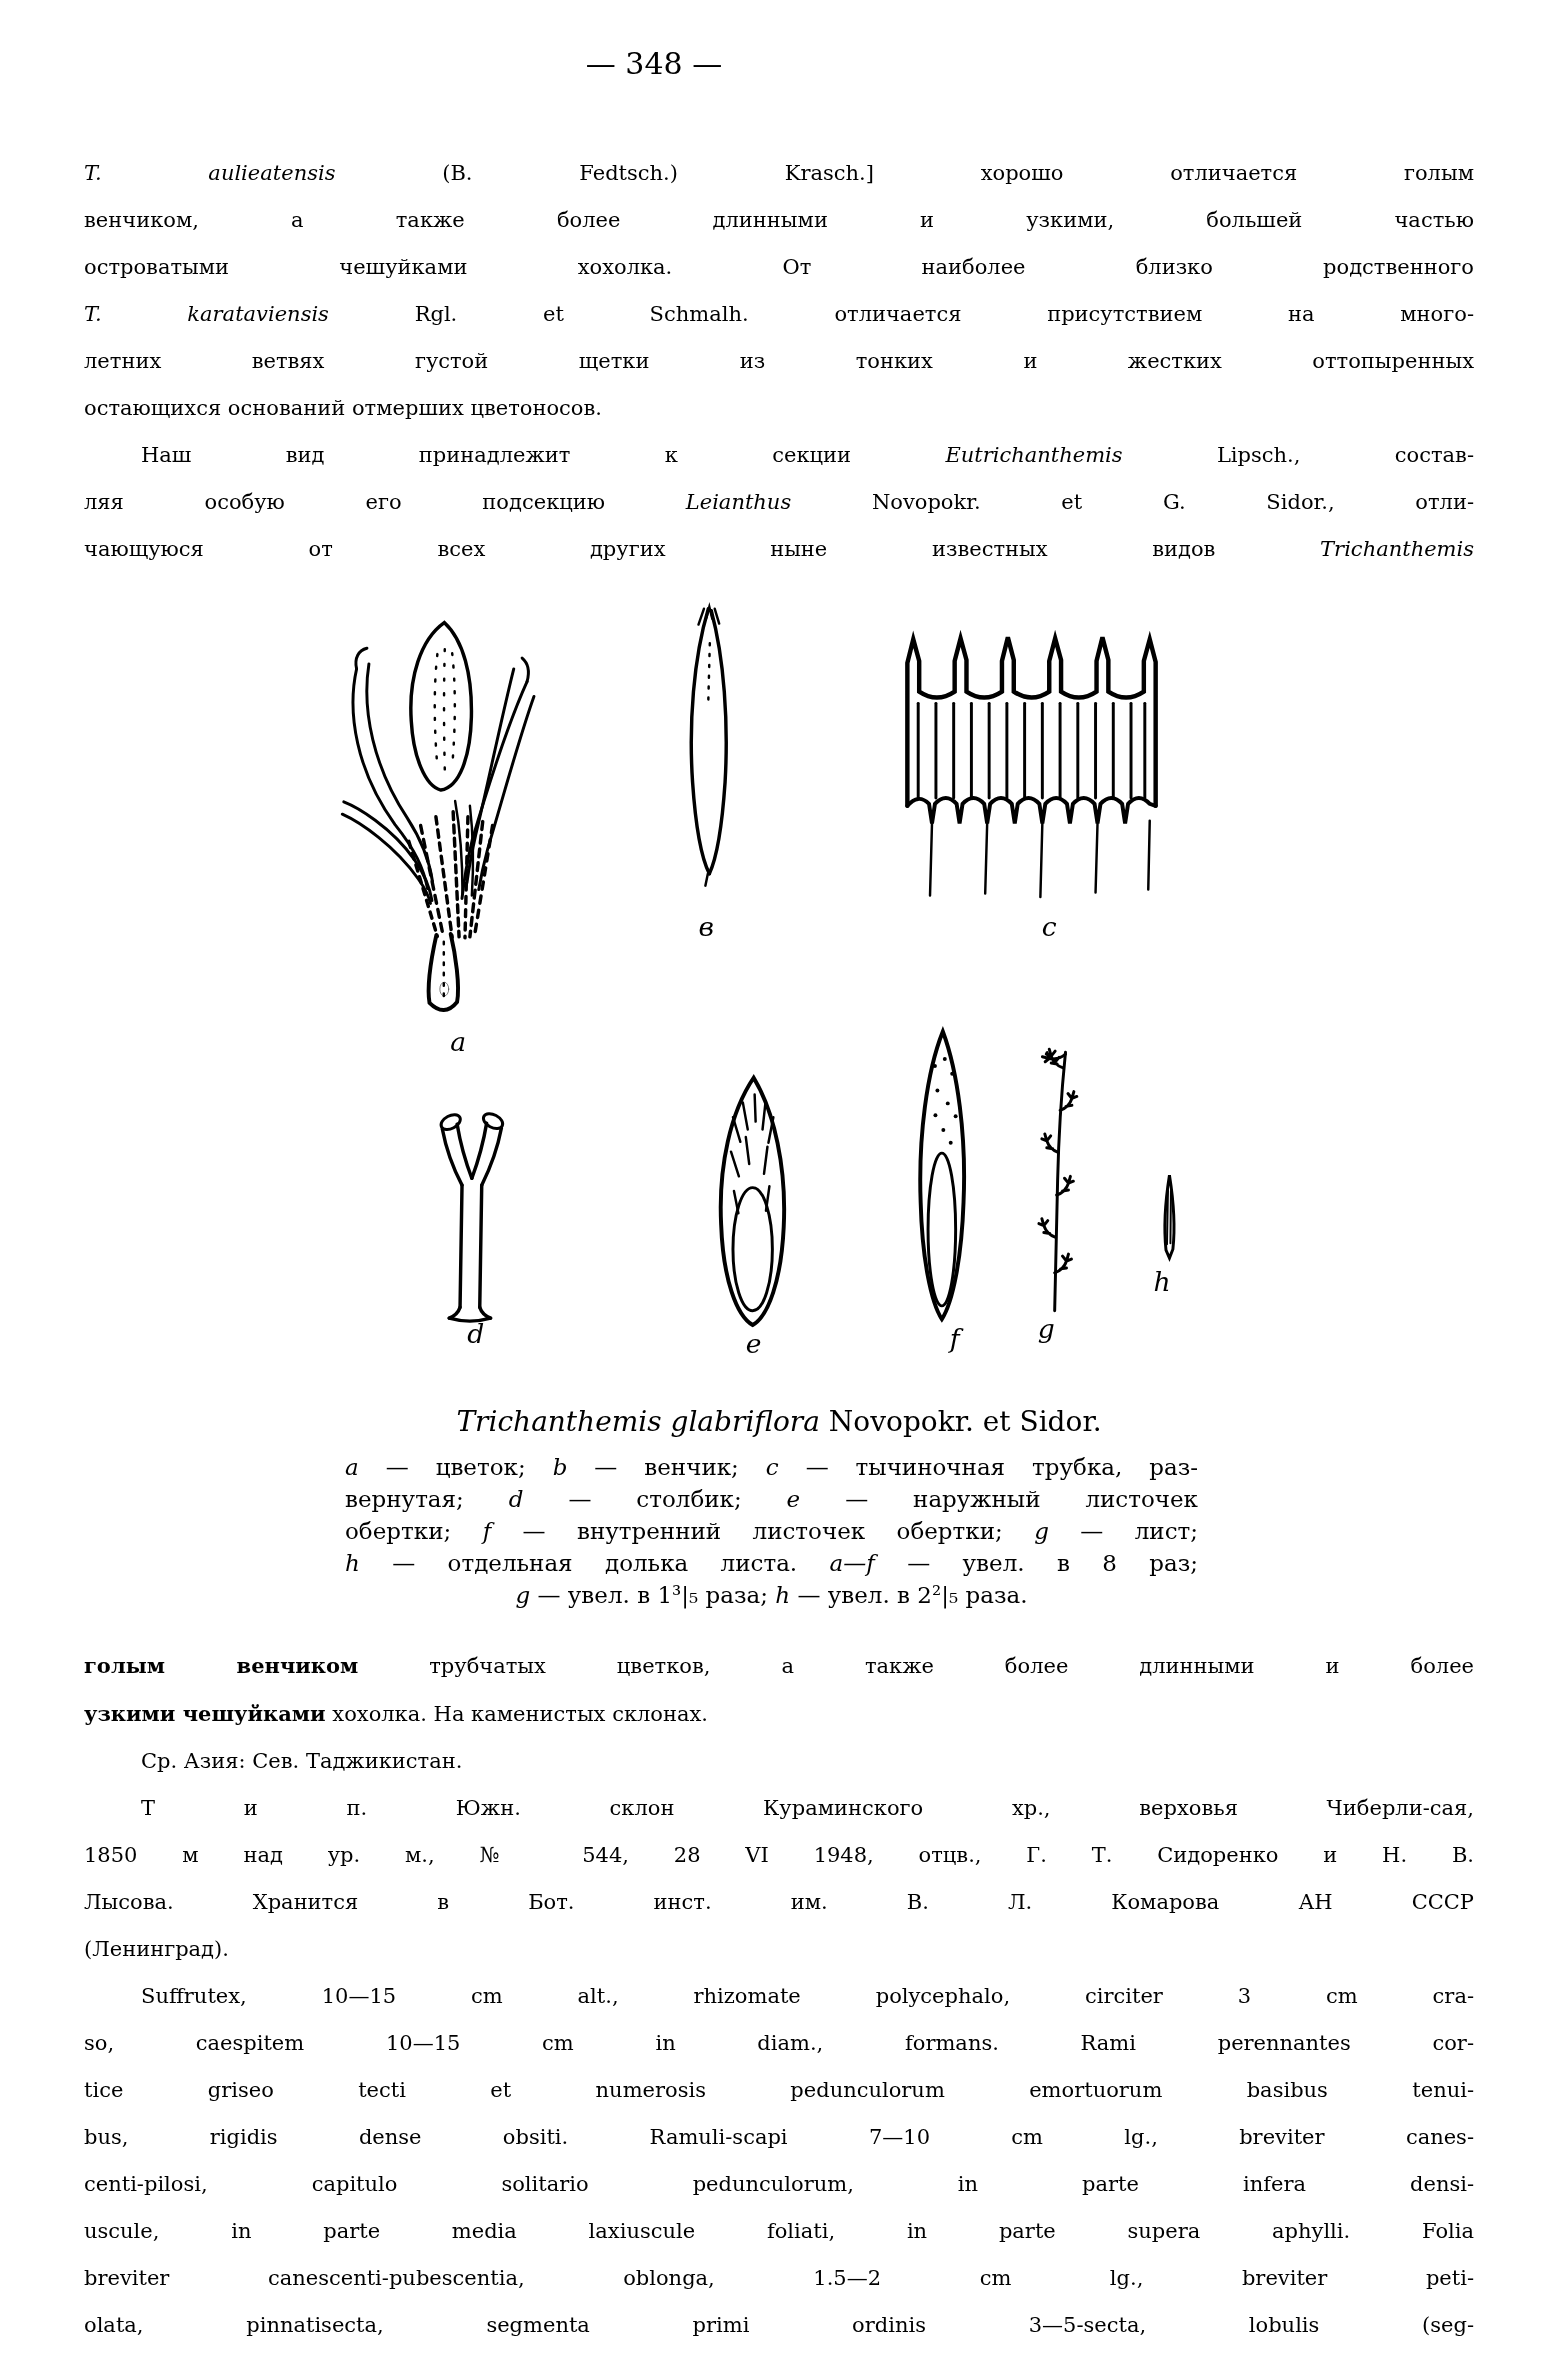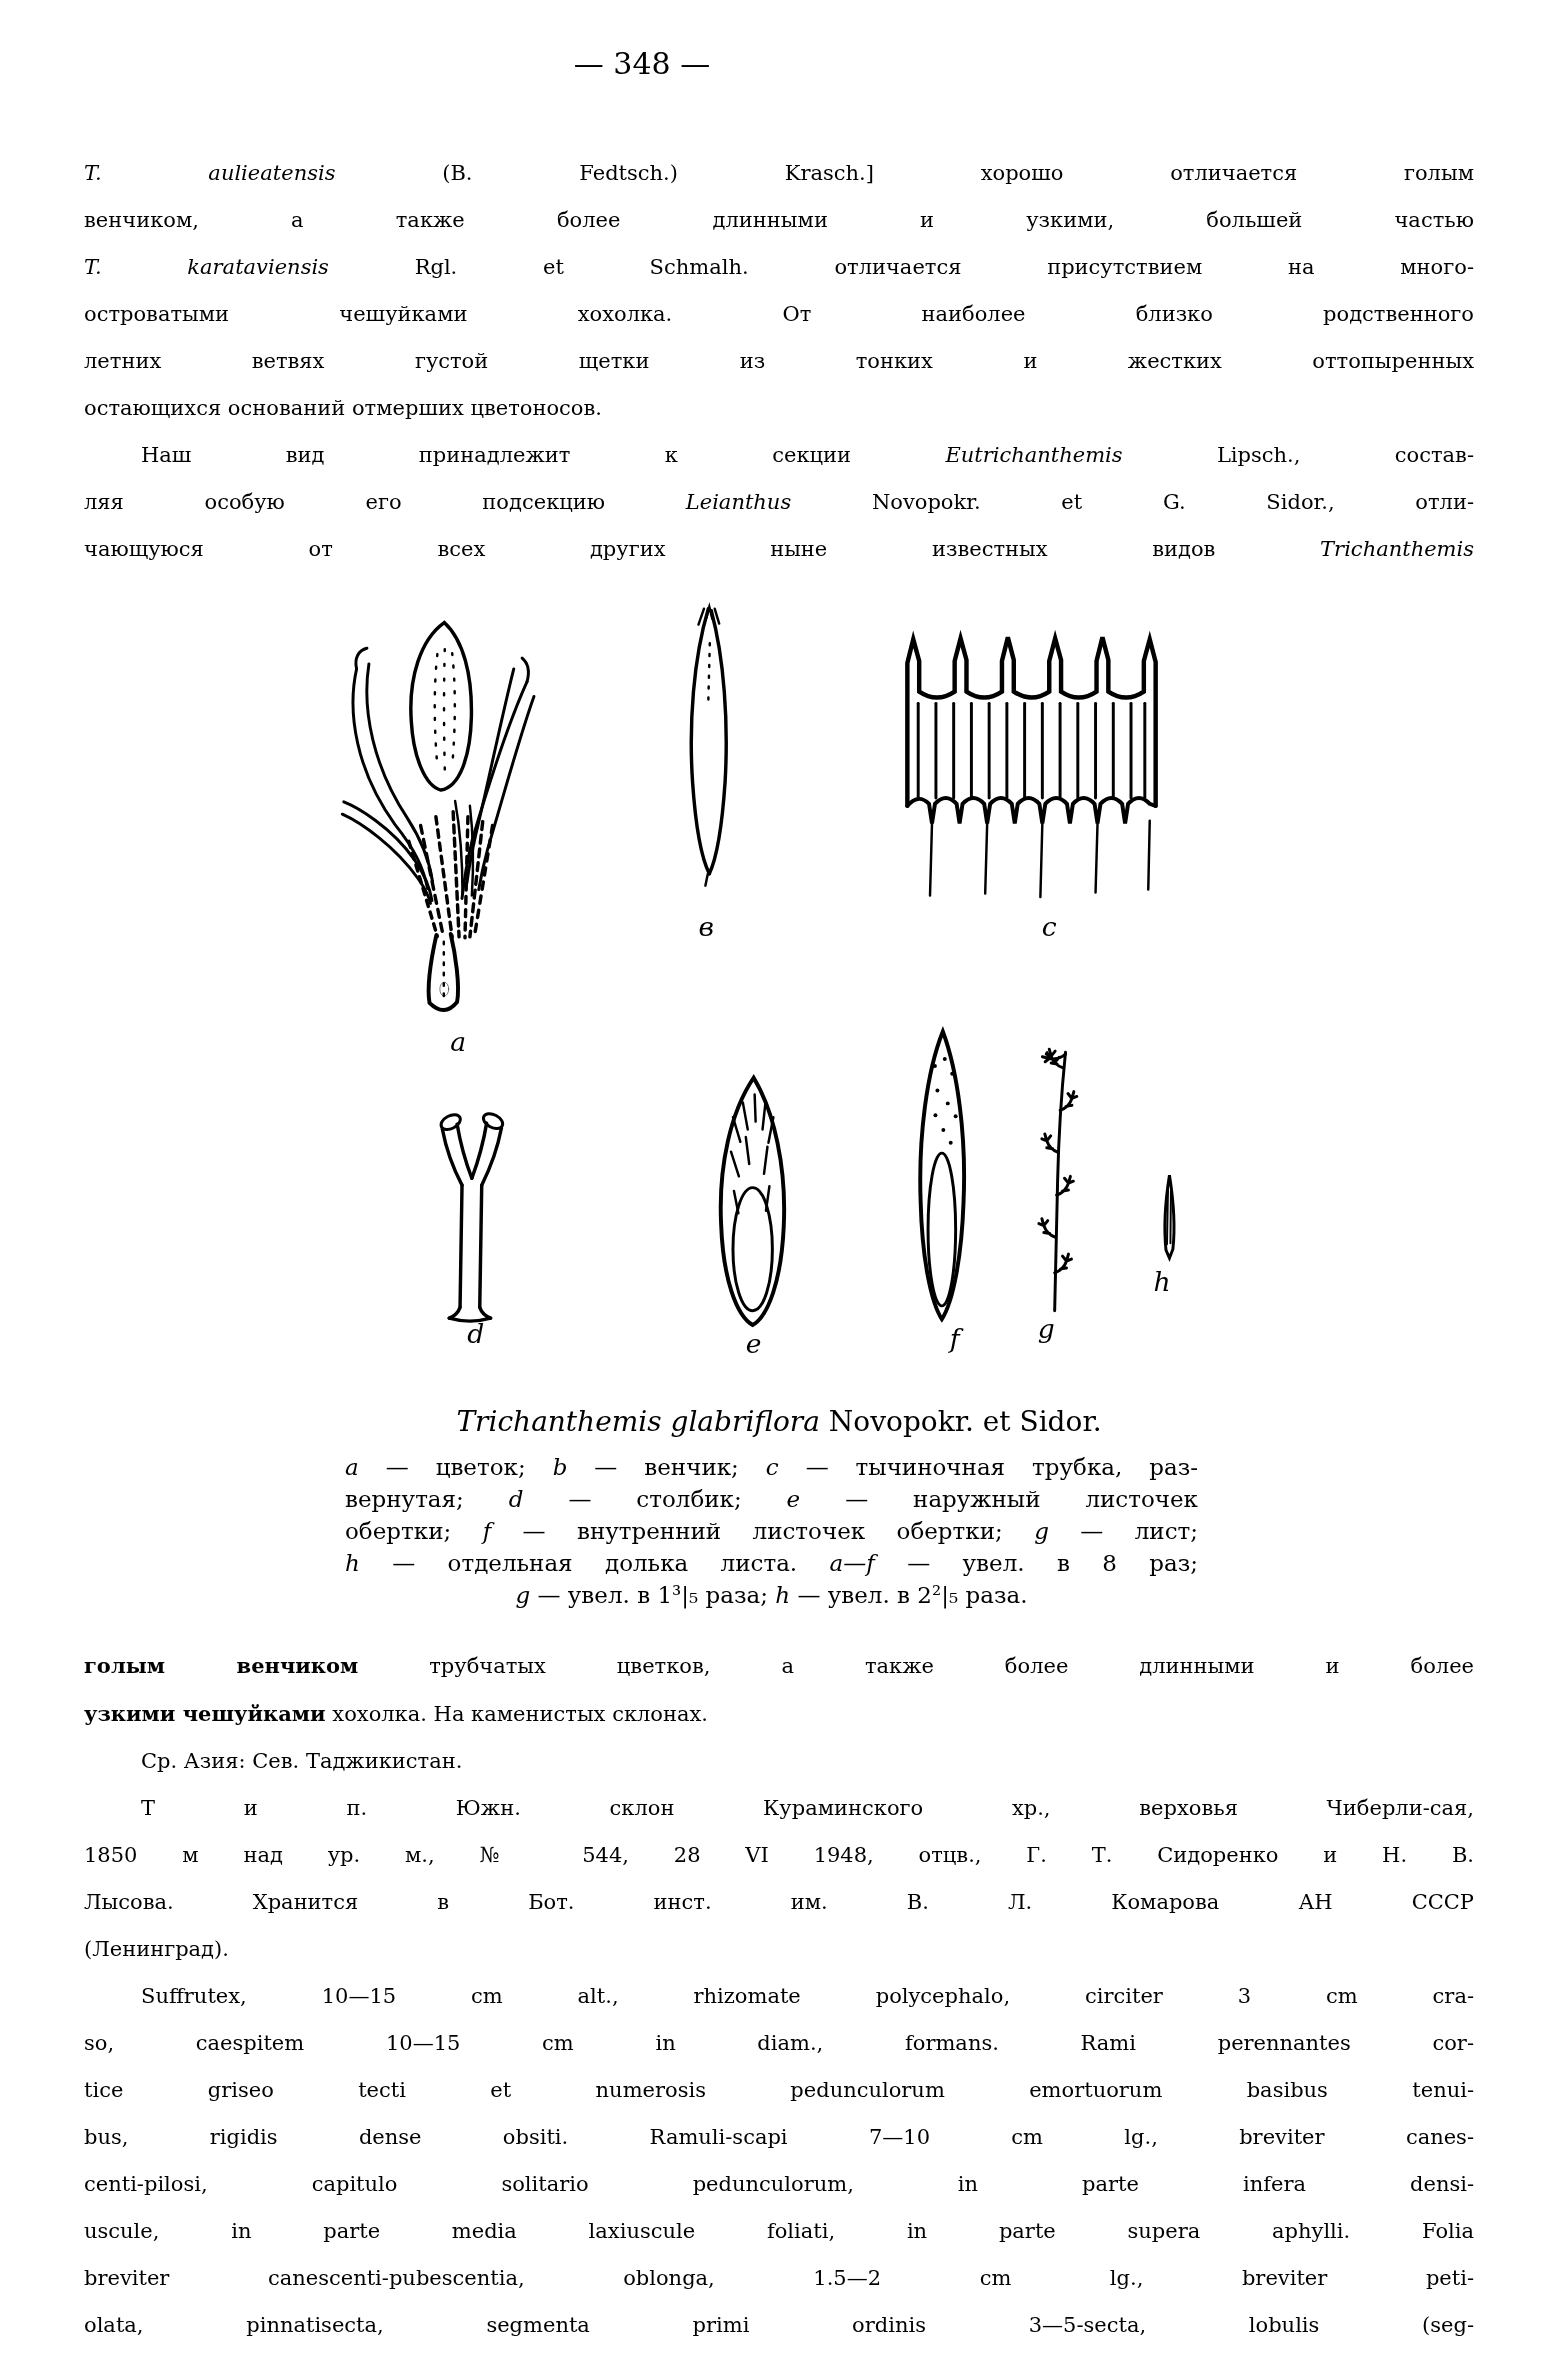--- a/index.html
+++ b/index.html
@@ -11,7 +11,7 @@
     overflow:hidden;
   }
   .abs{position:absolute;}
-  #page-number{top:49px;left:0;width:1284px;text-align:center;font-size:30px;line-height:30px;}
+  #page-number{top:49px;left:12px;width:1284px;text-align:center;font-size:30px;line-height:30px;}
   .textblock{font-size:21px;line-height:47px;}
   #top-text{top:150px;left:84px;width:1390px;}
   #bottom-text{top:1642px;left:84px;width:1390px;}

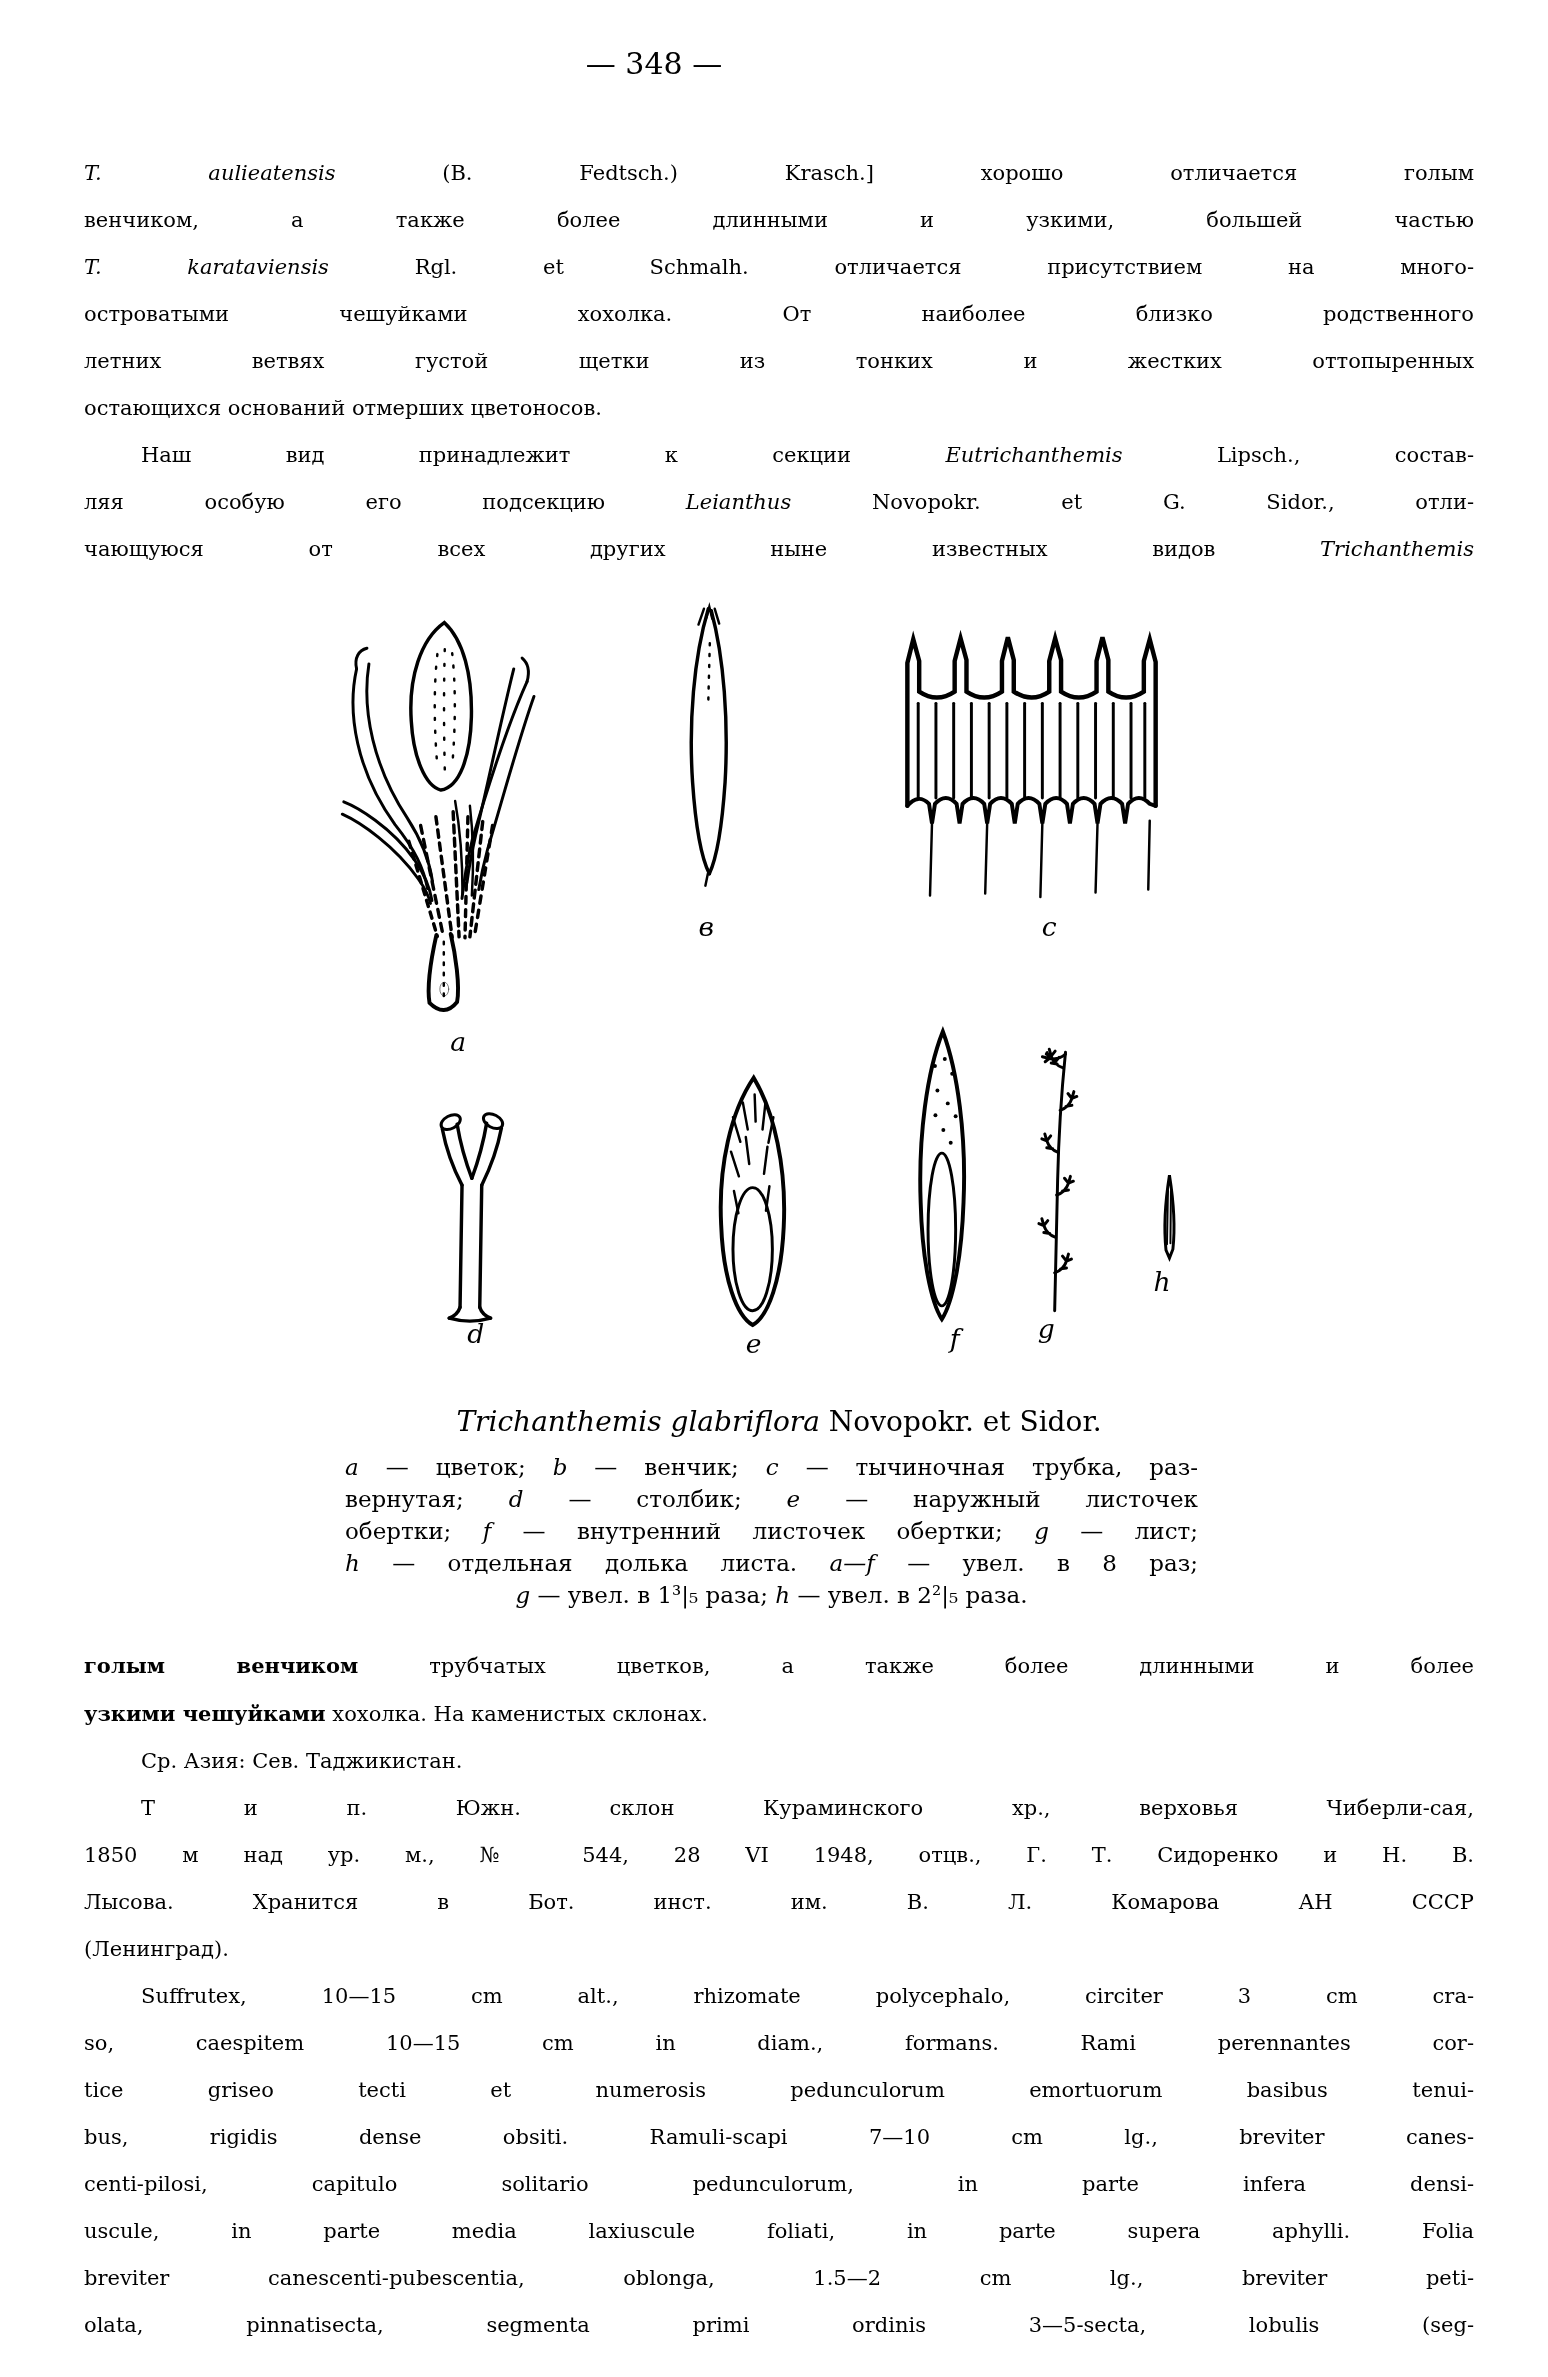--- a/index.html
+++ b/index.html
@@ -36,8 +36,8 @@
 <div id="top-text" class="abs textblock">
     <div class="ln justify"><span class="it">T. aulieatensis</span><span> (B. Fedtsch.) Krasch.] хорошо отличается голым</span></div>
     <div class="ln justify"><span>венчиком, а также более длинными и узкими, большей частью</span></div>
+    <div class="ln justify"><span>островатыми чешуйками хохолка. От наиболее близко родственного</span></div>
     <div class="ln justify"><span class="it">T. karataviensis</span><span> Rgl. et Schmalh. отличается присутствием на много-</span></div>
-    <div class="ln justify"><span>островатыми чешуйками хохолка. От наиболее близко родственного</span></div>
     <div class="ln justify"><span>летних ветвях густой щетки из тонких и жестких оттопыренных</span></div>
     <div class="ln left"><span>остающихся оснований отмерших цветоносов.</span></div>
     <div class="ln justify indent"><span>Наш вид принадлежит к секции </span><span class="it">Eutrichanthemis</span><span> Lipsch., состав-</span></div>

